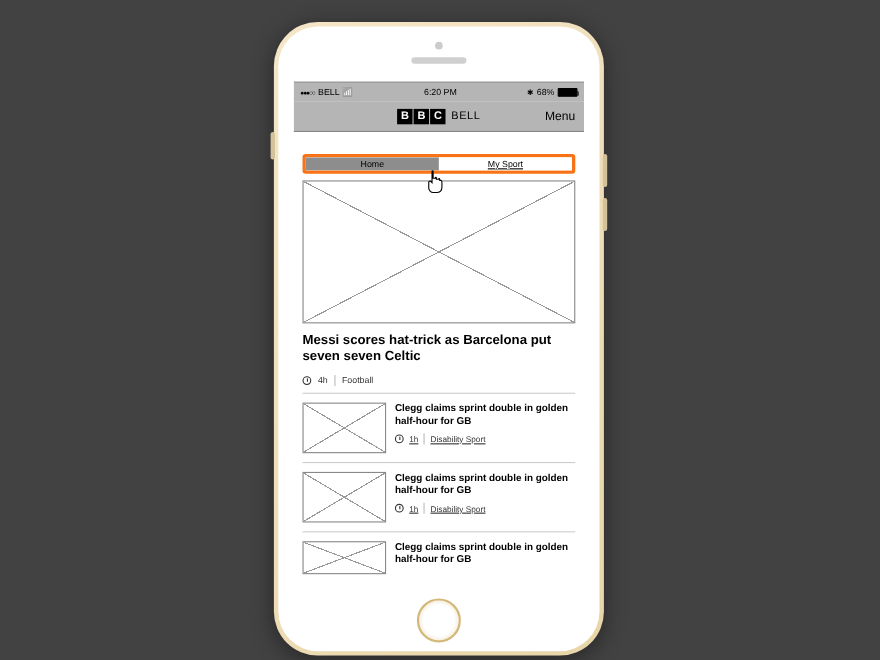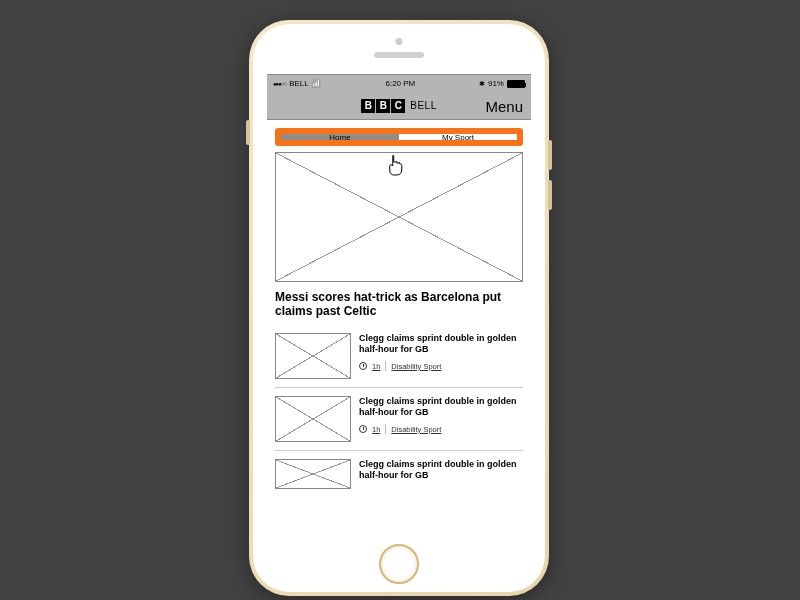--- a/index.html
+++ b/index.html
@@ -245,7 +245,7 @@
         <div>6:20 PM</div>
         <div class="status-right">
           <span class="bt"></span>
-          <span>91%</span>
+          <span>68%</span>
           <span class="battery"></span>
         </div>
       </div>

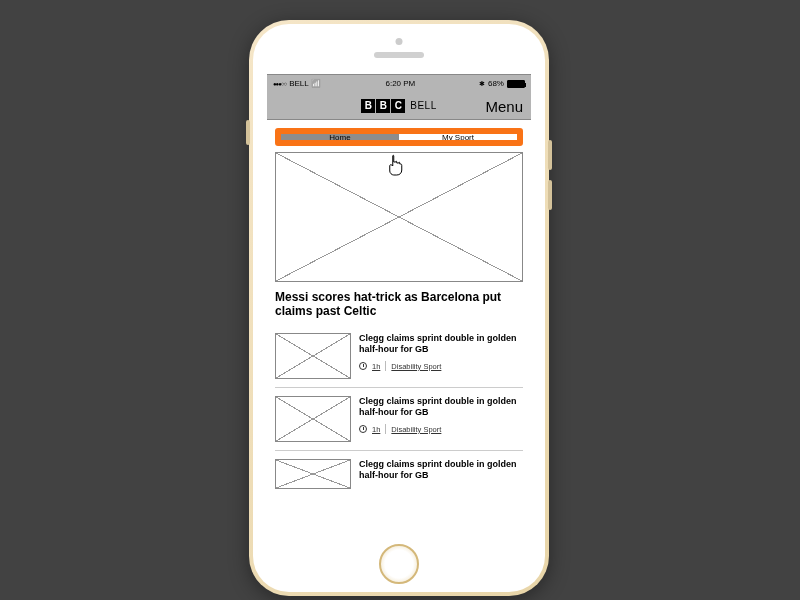--- a/index.html
+++ b/index.html
@@ -114,7 +114,7 @@
   .menu-label {
     position: absolute; right: 8px; top: 50%;
     transform: translateY(-50%);
-    font-size: 15px;
+    font-size: 11px;
   }
   
   .tabs {

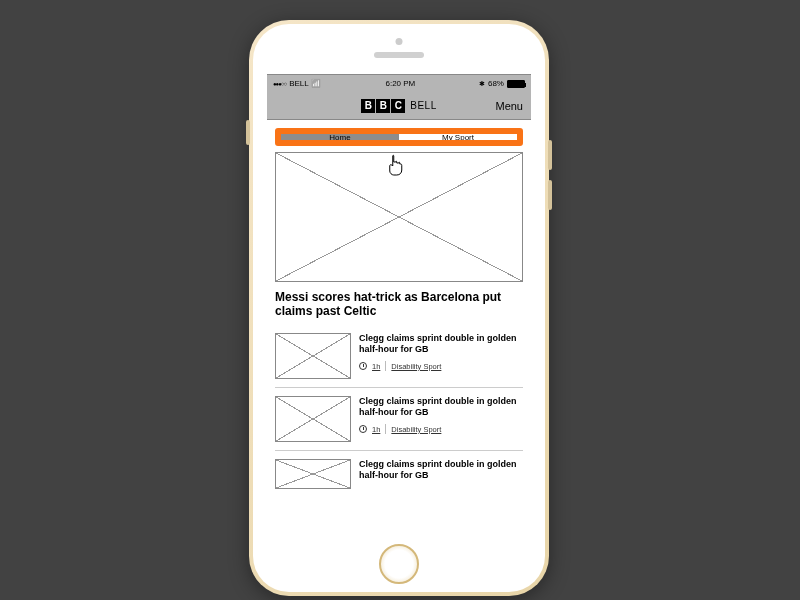--- a/index.html
+++ b/index.html
@@ -119,8 +119,8 @@
   
   .tabs {
     display: flex;
-    margin: 8px 8px 6px 8px;
-    border: 6px solid #f97316;
+    margin: 20px 8px 6px 8px;
+    border: 3px solid #f97316;
     border-radius: 3px;
     overflow: hidden;
     height: 18px;

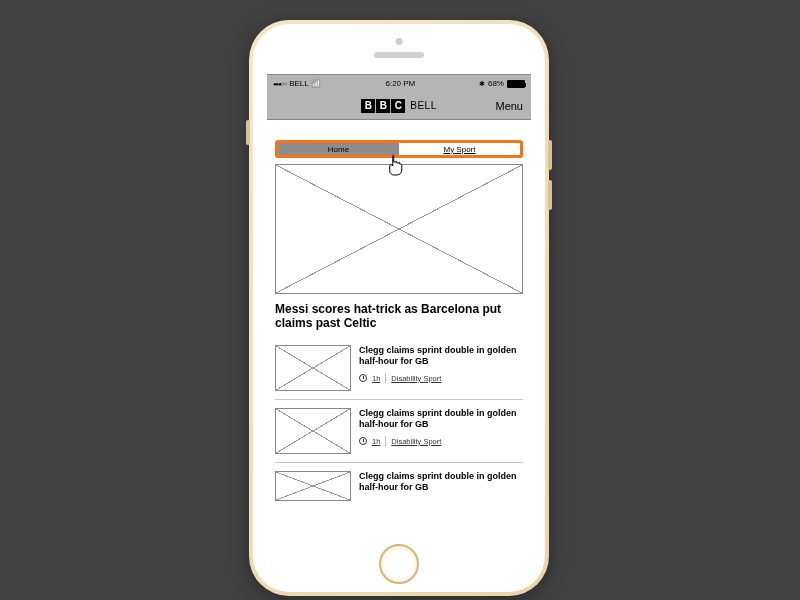--- a/index.html
+++ b/index.html
@@ -275,7 +275,7 @@
 
       <div class="content">
         <div class="img-placeholder hero-img"></div>
-        <div class="hero-title">Messi scores hat-trick as Barcelona put claims past Celtic</div>
+        <div class="hero-title">Messi scores hat-trick as Barcelona put seven seven Celtic</div>
 
         <div class="story-row">
           <div class="img-placeholder"></div>

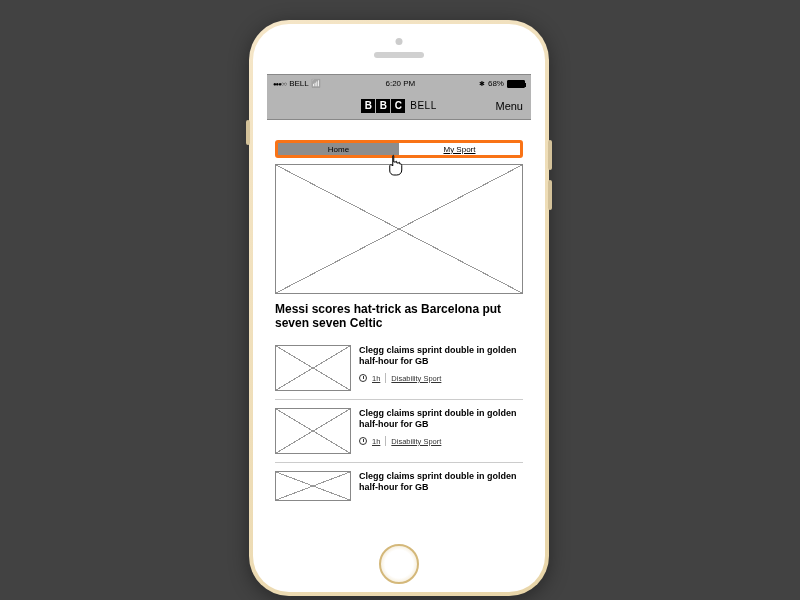--- a/index.html
+++ b/index.html
@@ -276,6 +276,12 @@
       <div class="content">
         <div class="img-placeholder hero-img"></div>
         <div class="hero-title">Messi scores hat-trick as Barcelona put seven seven Celtic</div>
+        <div class="meta-row">
+          <span class="clock-icon"></span>
+          <span>4h</span>
+          <span class="meta-sep"></span>
+          <span>Football</span>
+        </div>
 
         <div class="story-row">
           <div class="img-placeholder"></div>

